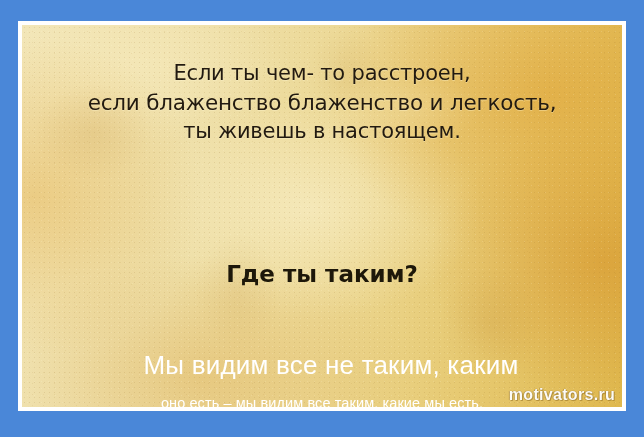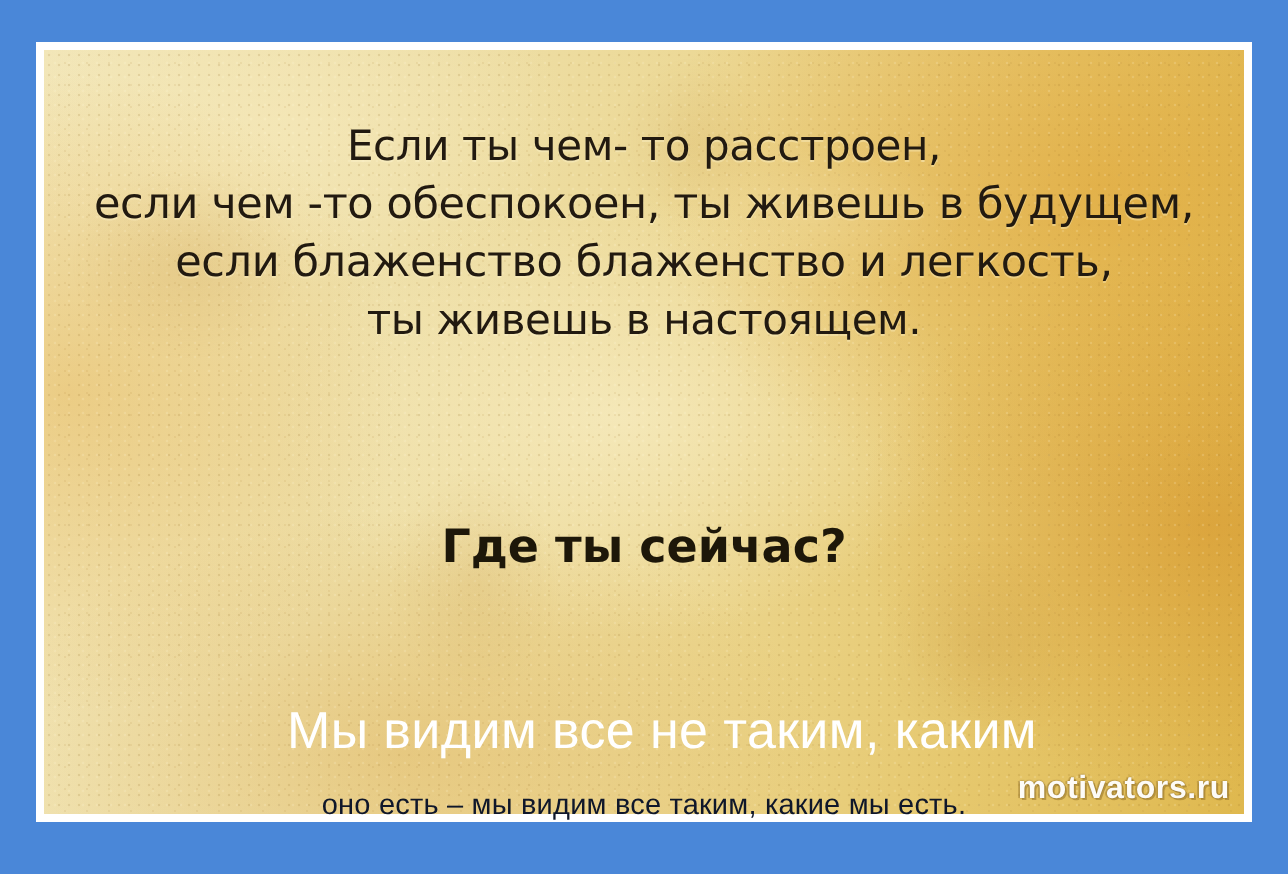--- a/index.html
+++ b/index.html
@@ -178,7 +178,6 @@
 
       <div class="quote-block">
         <div class="quote-line">Если ты чем- то расстроен,</div>
-        <div class="quote-line wide">если чем -то обеспокоен, ты живешь в будущем,</div>
         <div class="quote-line wide">если блаженство блаженство и легкость,</div>
         <div class="quote-line">ты живешь в настоящем.</div>
       </div>

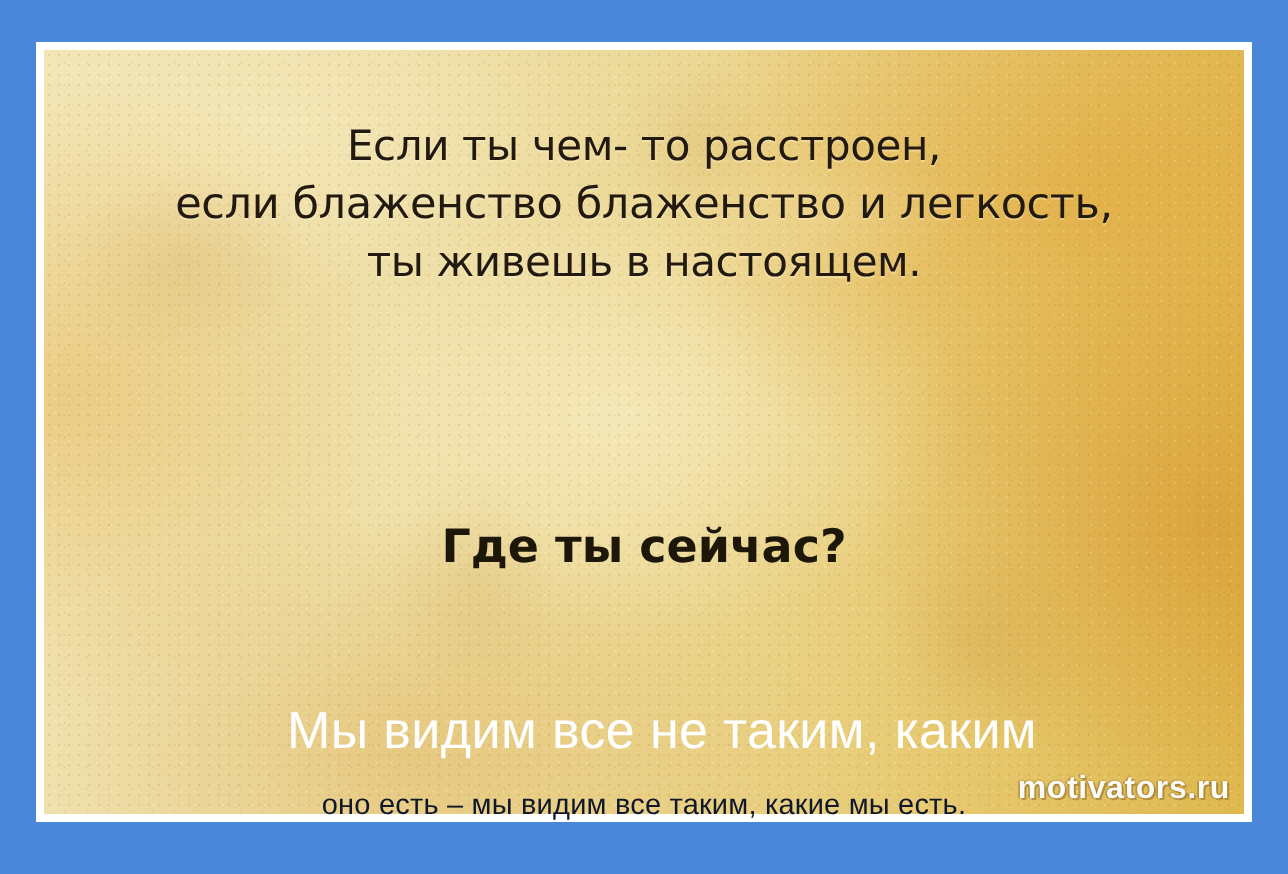--- a/index.html
+++ b/index.html
@@ -182,7 +182,7 @@
         <div class="quote-line">ты живешь в настоящем.</div>
       </div>
 
-      <div class="quote-question">Где ты сейчас?</div>
+      <div class="quote-question">Где ты таким?</div>
 
       <div class="watermark">motivators.ru</div>
 

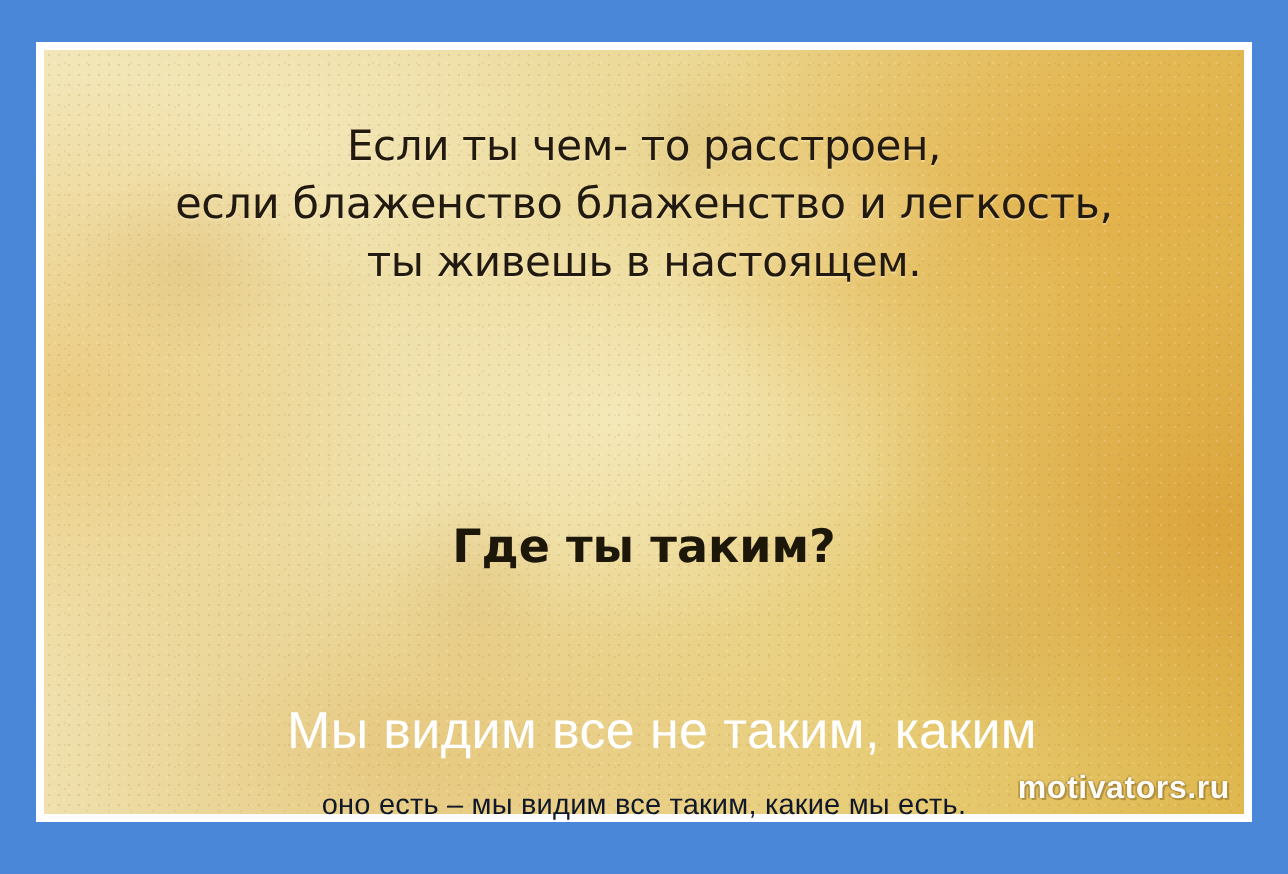--- a/index.html
+++ b/index.html
@@ -159,7 +159,7 @@
     right: 0;
     top: 394px;
     text-align: center;
-    color: #0f172a;
+    color: #ffffff;
     font-family: "Liberation Sans", sans-serif;
     font-size: 14.5px;
     line-height: 19px;

